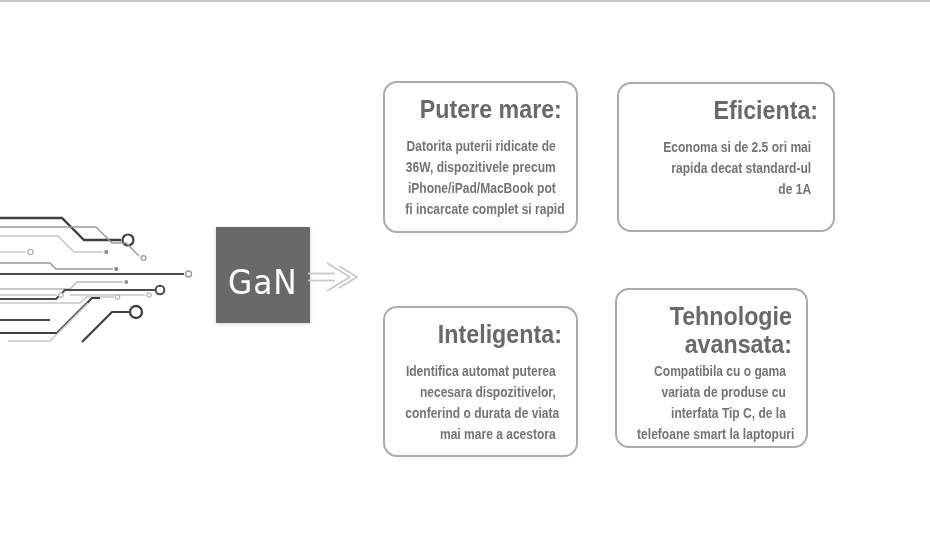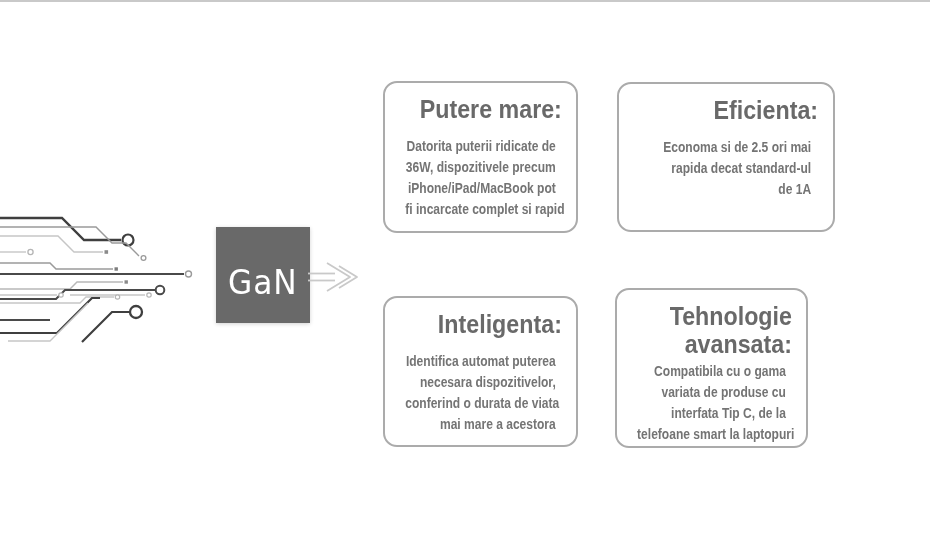--- a/index.html
+++ b/index.html
@@ -69,7 +69,7 @@
   }
   .card1{left:383px;top:81px;width:195px;height:152px;}
   .card2{left:617px;top:82px;width:218px;height:150px;}
-  .card3{left:383px;top:296px;width:195px;height:151px;}
+  .card3{left:383px;top:306px;width:195px;height:151px;}
   .card4{left:615px;top:288px;width:193px;height:160px;}
   .card4 p{margin-top:3px;}
 </style>

